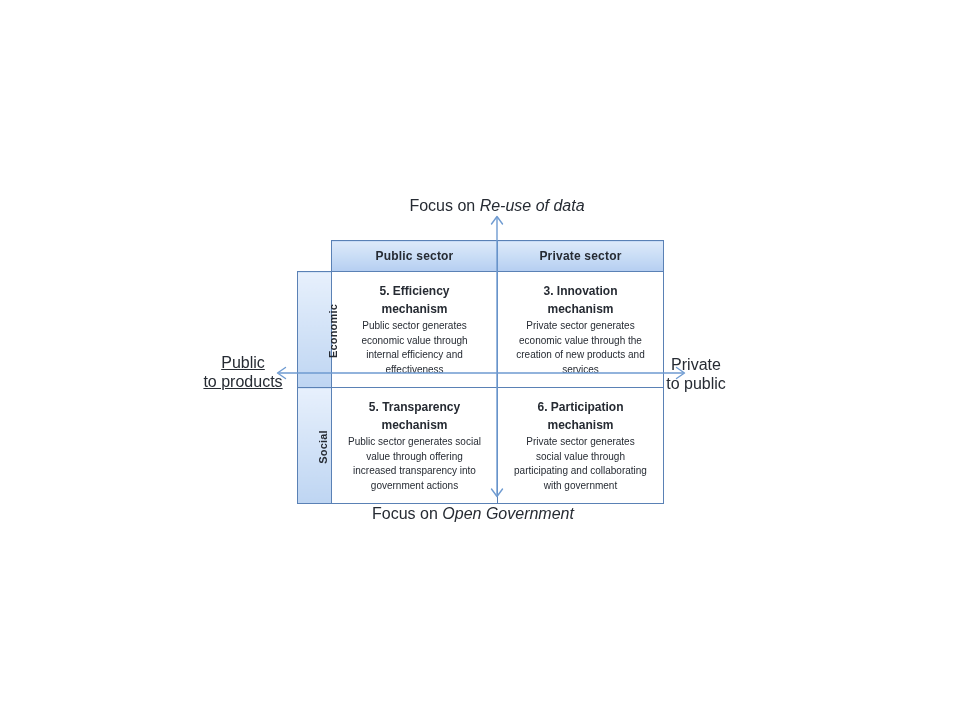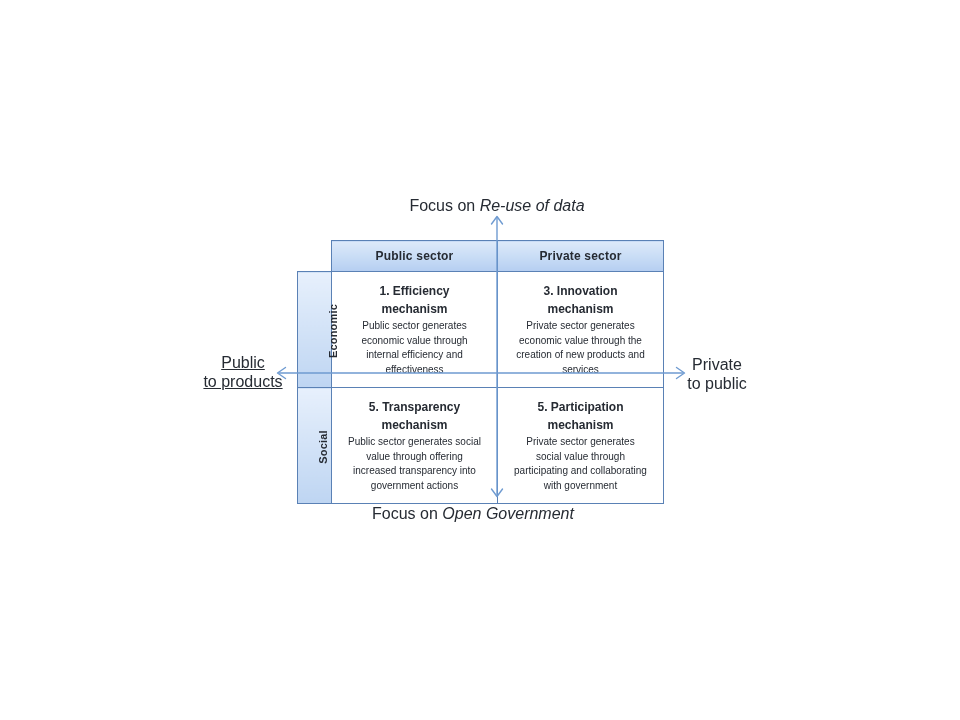--- a/index.html
+++ b/index.html
@@ -127,7 +127,7 @@
     <td class="cell">
       <div class="cell-inner">
         <div class="q-title">
-          <div>1. Efficiency</div>
+          <div>5. Efficiency</div>
           <div>mechanism</div>
         </div>
         <div class="q-desc">Public sector generates economic value through internal efficiency and effectiveness</div>

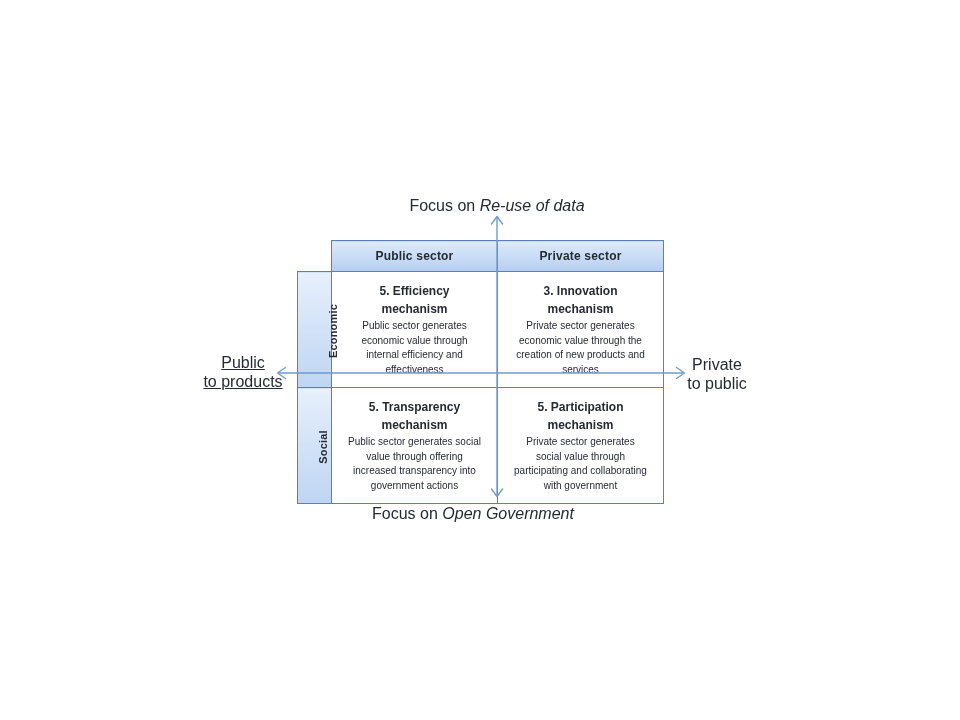--- a/index.html
+++ b/index.html
@@ -83,7 +83,7 @@
   #top-axis{left:380px;top:196px;width:234px;}
   #bottom-axis{left:356px;top:504px;width:234px;}
   #left-axis{left:193px;top:353px;width:100px;text-decoration:underline;}
-  #right-axis{left:667px;top:355px;width:100px;}
+  #right-axis{left:646px;top:355px;width:100px;}
 
   
   svg.overlay{

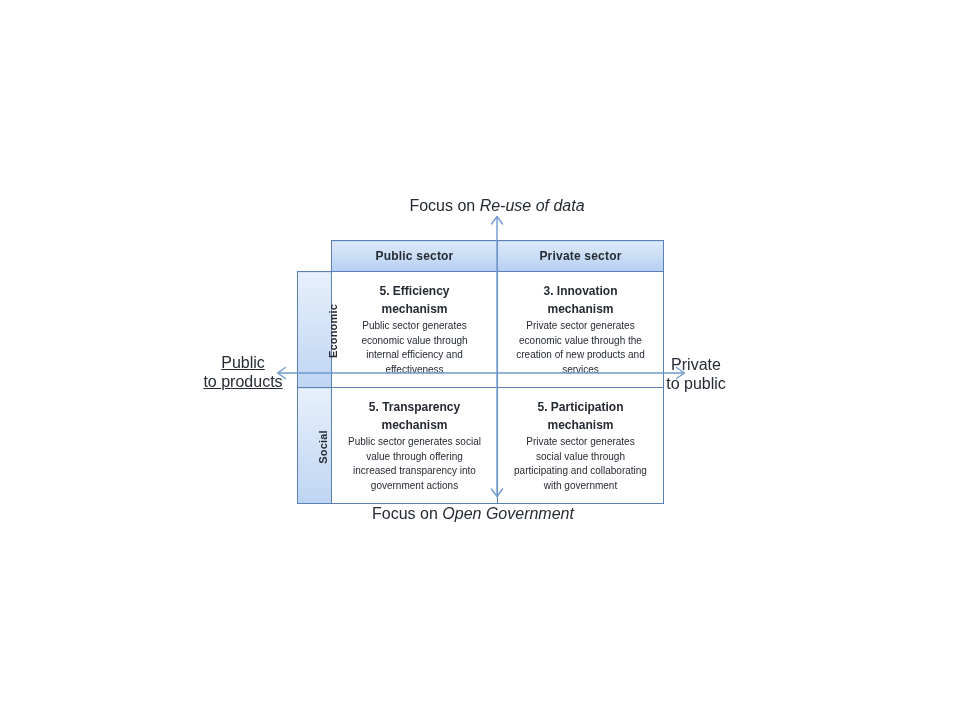--- a/index.html
+++ b/index.html
@@ -157,7 +157,7 @@
     <td class="cell">
       <div class="cell-inner">
         <div class="q-title">
-          <div>5. Participation</div>
+          <div>6. Participation</div>
           <div>mechanism</div>
         </div>
         <div class="q-desc">Private sector generates social value through participating and collaborating with government</div>

